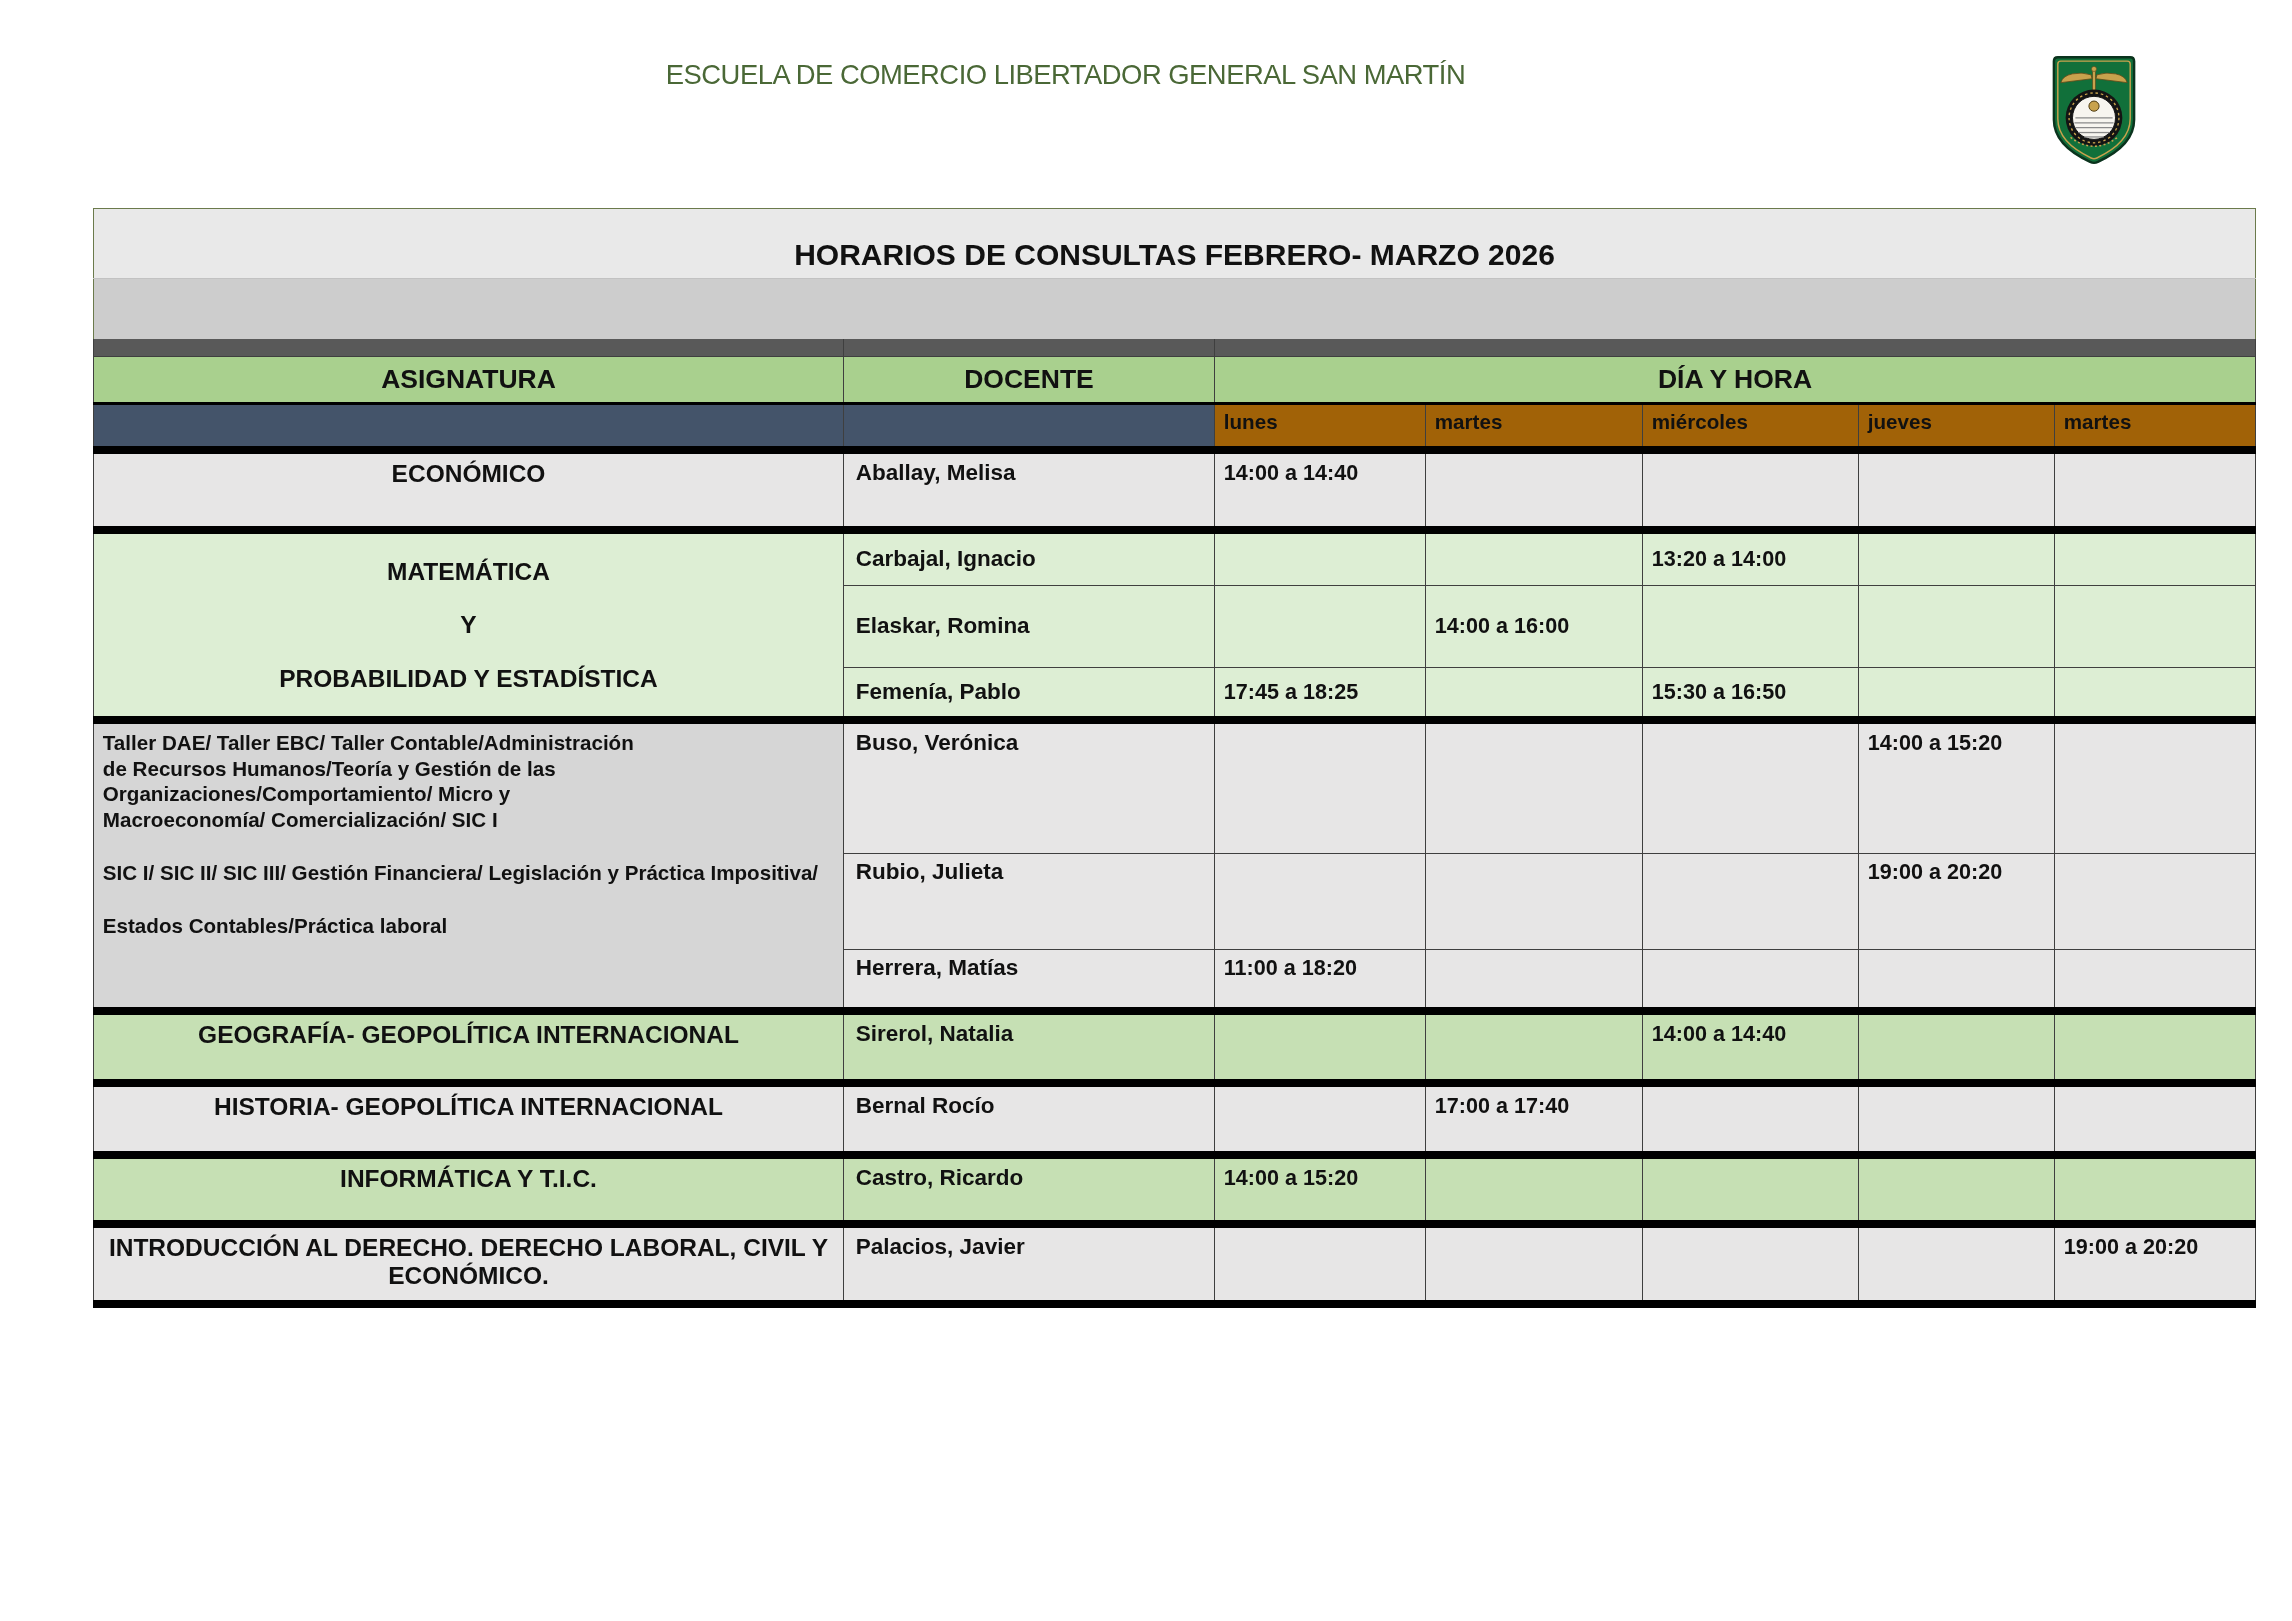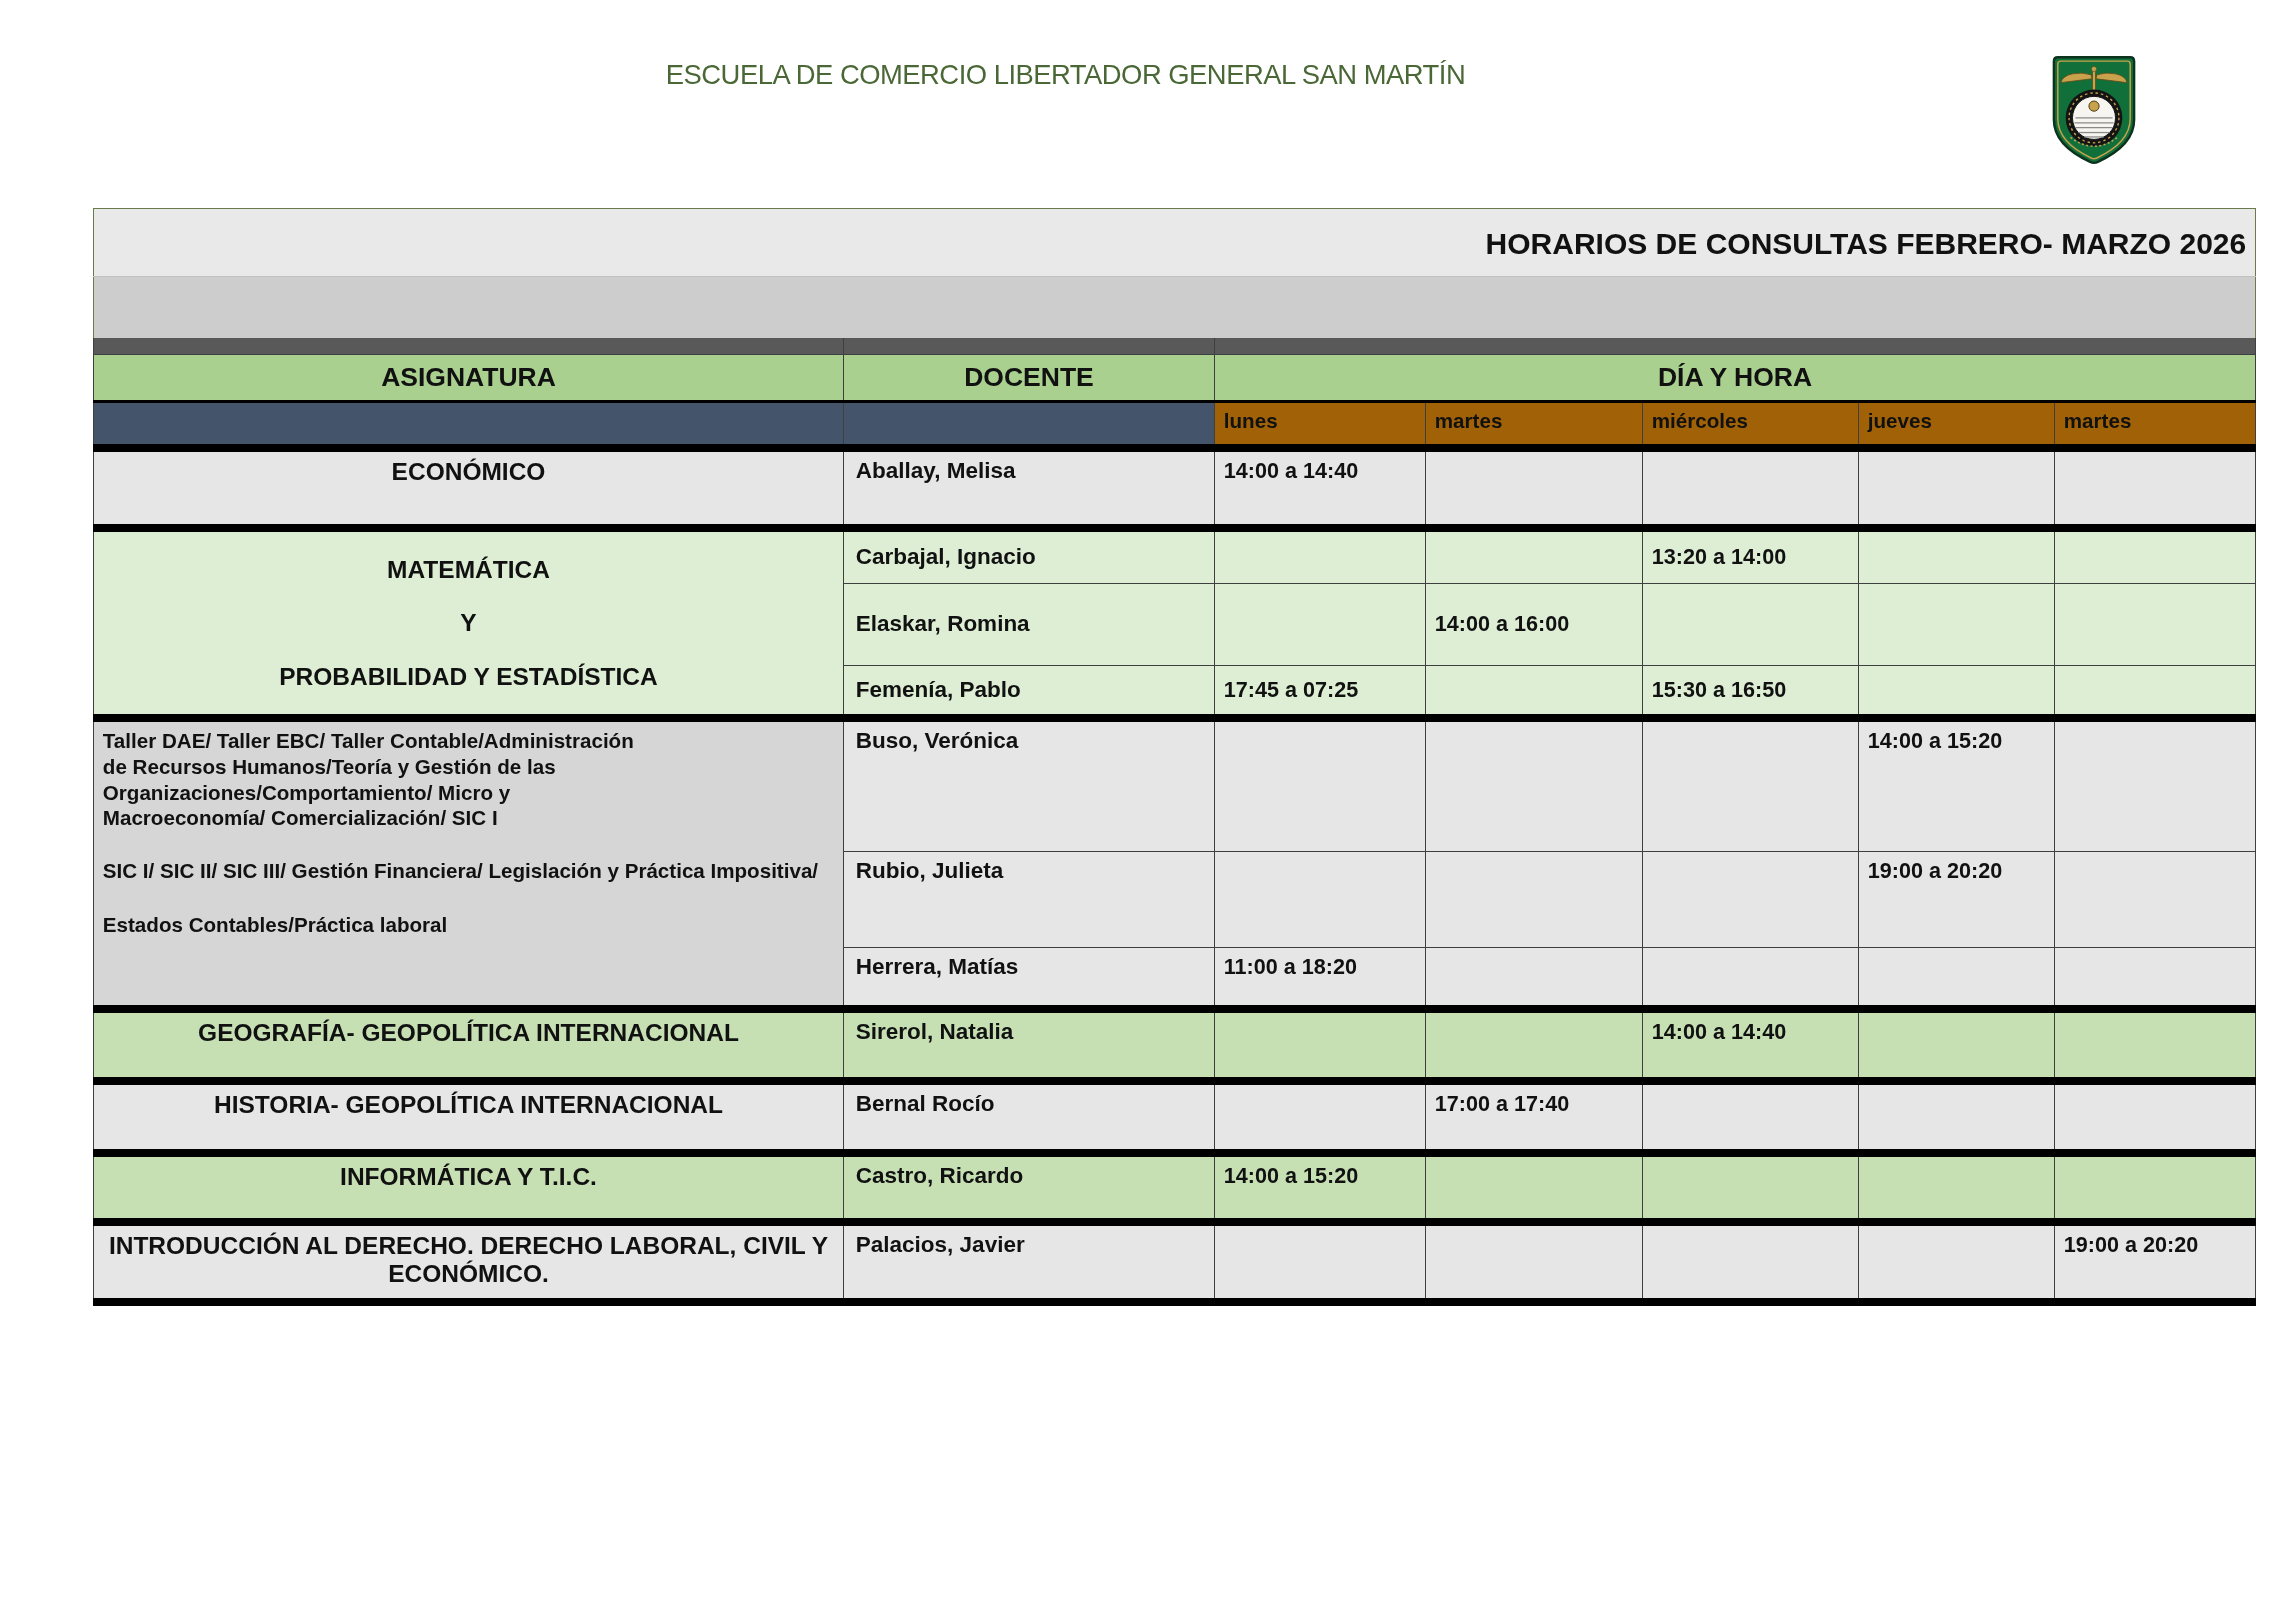--- a/index.html
+++ b/index.html
@@ -41,7 +41,7 @@
   .row-title td{
     background:var(--title_bg,#e9e9e9);
     border-left:none;border-right:none;border-top:none;border-bottom:1px solid #c2c2c2;
-    text-align:right;font-size:30px;padding-top:18px;
+    text-align:center;font-size:30px;padding-top:29px;
   }
   .row-spacer{height:61px;}
   .row-spacer td{background:var(--band_gray,#cdcdcd);border:none;}

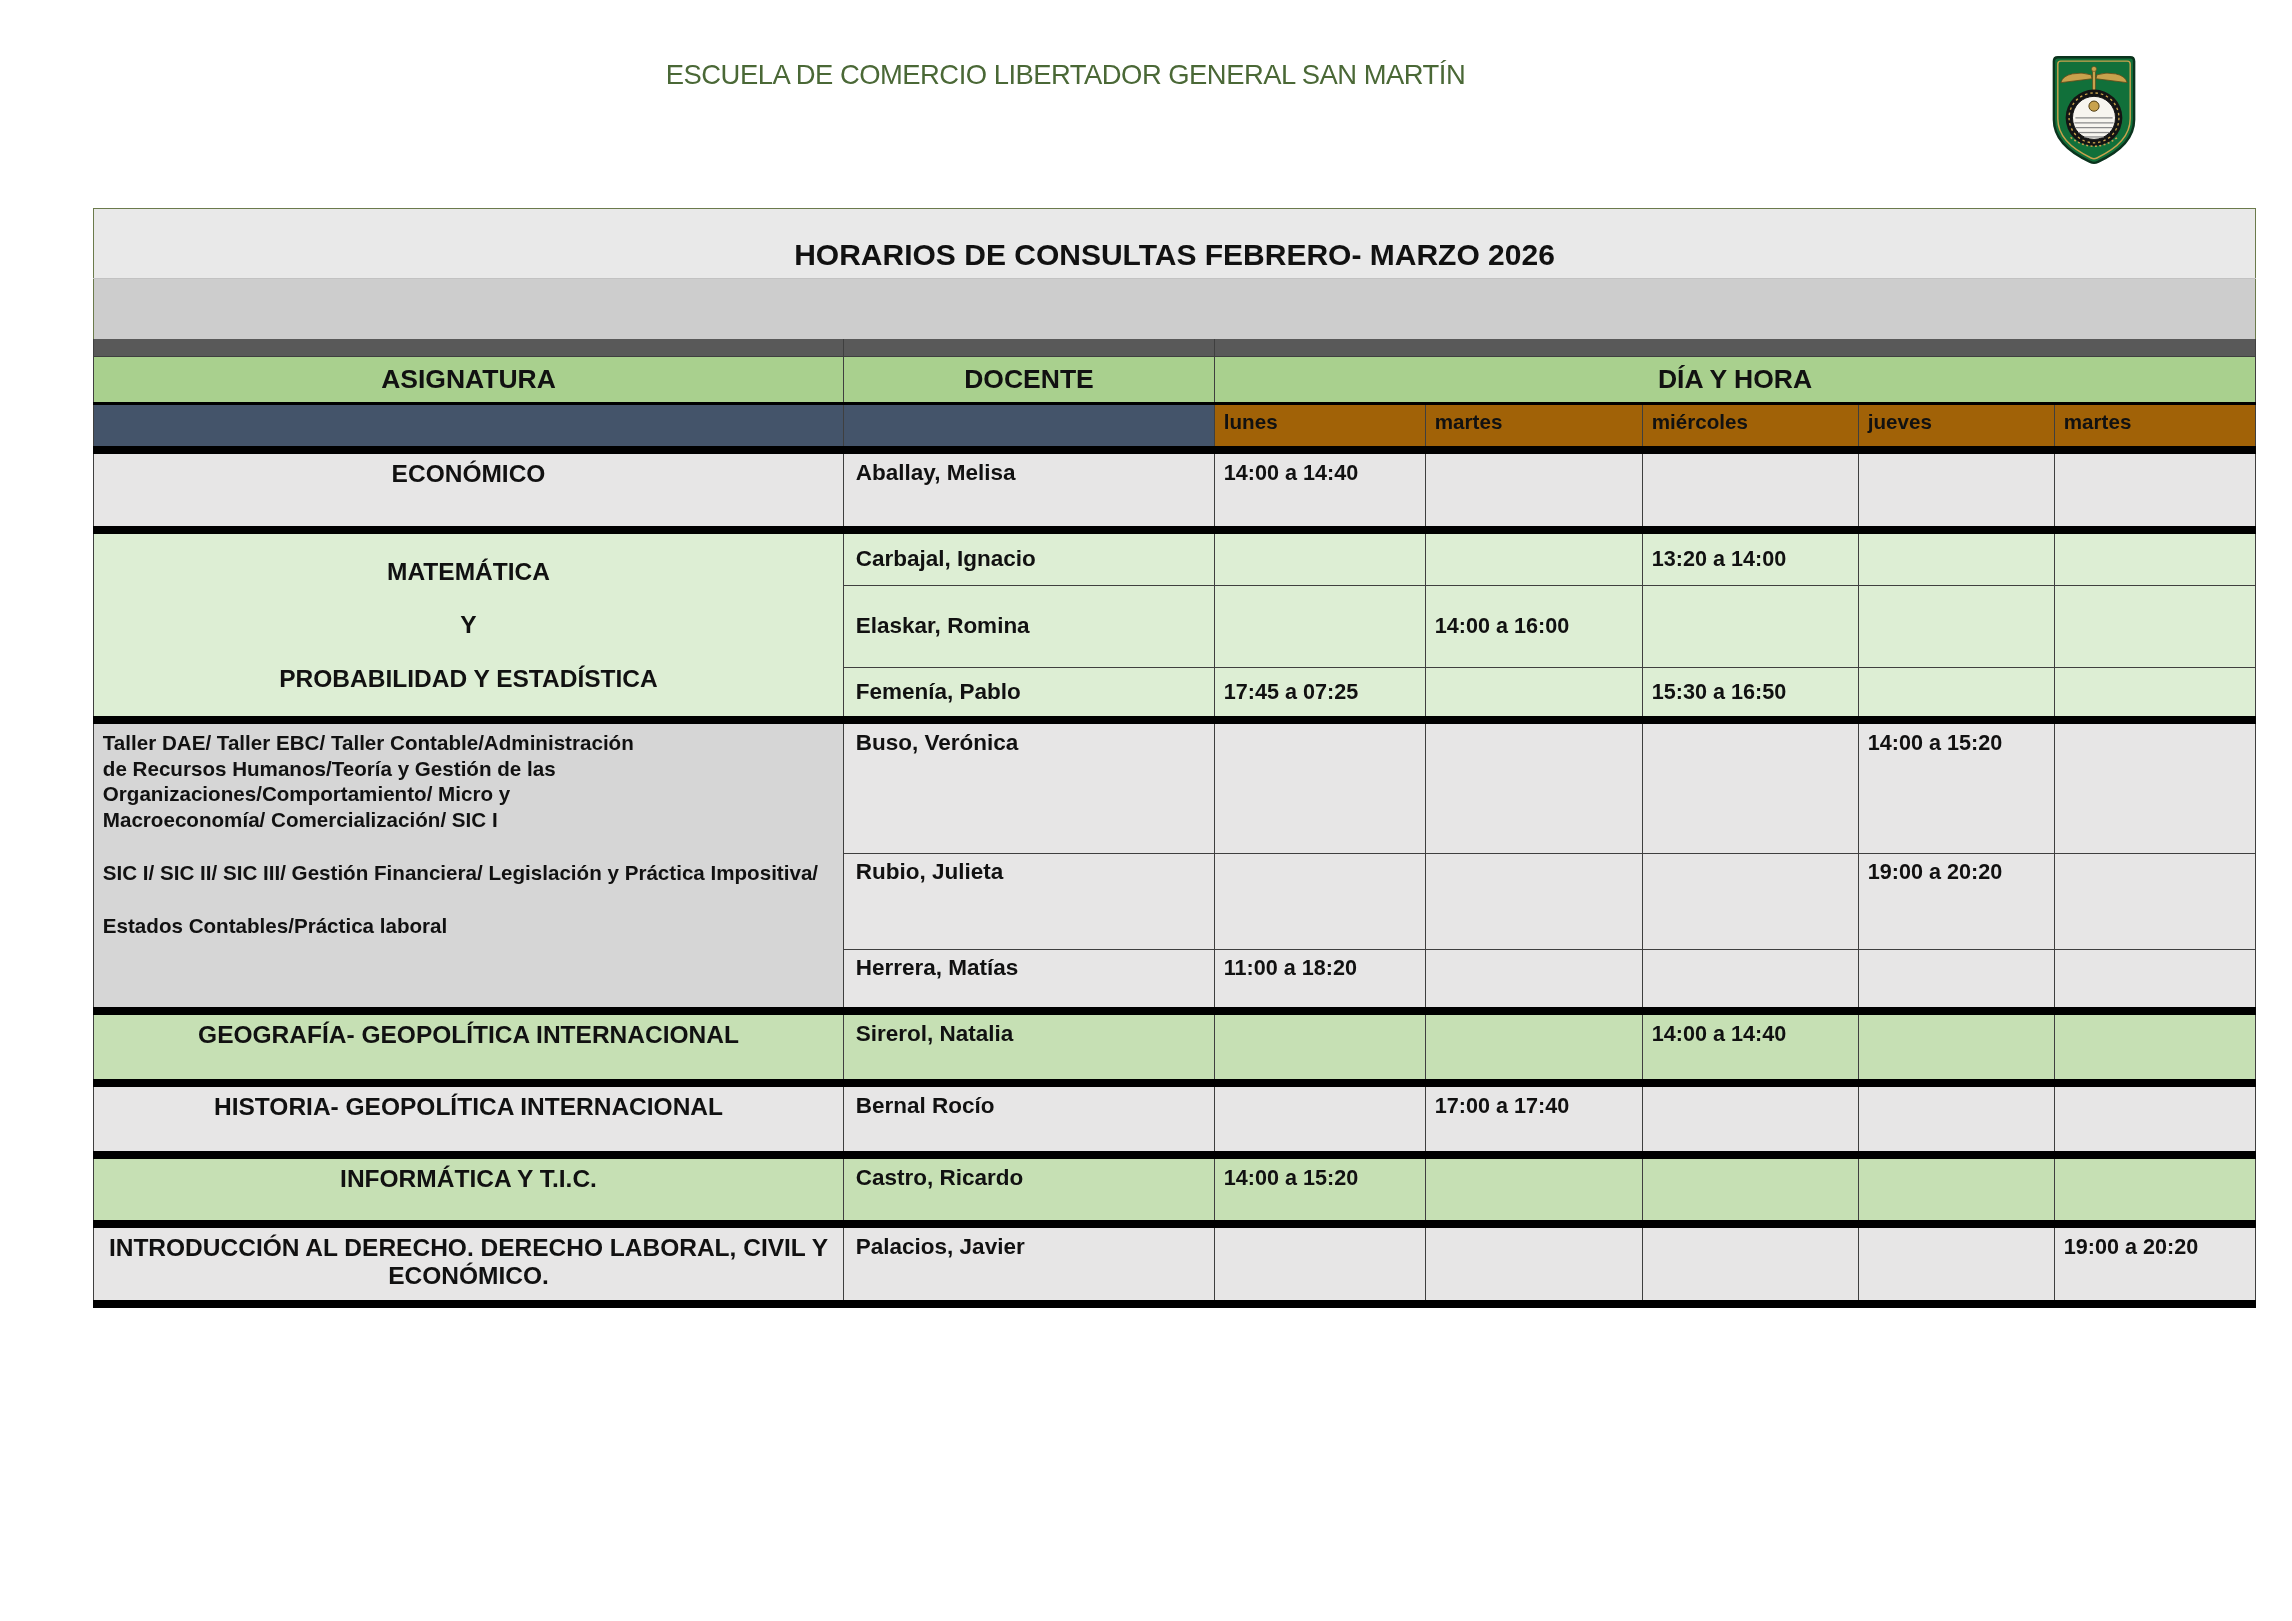--- a/index.html
+++ b/index.html
@@ -192,7 +192,7 @@
           </tr>
           <tr class="theme-lightgreen" style="height: 53px;">
             <td class="doc">Femenía, Pablo</td>
-            <td class="time">17:45 a 07:25</td>
+            <td class="time">17:45 a 18:25</td>
             <td class="time"></td>
             <td class="time">15:30 a 16:50</td>
             <td class="time"></td>

